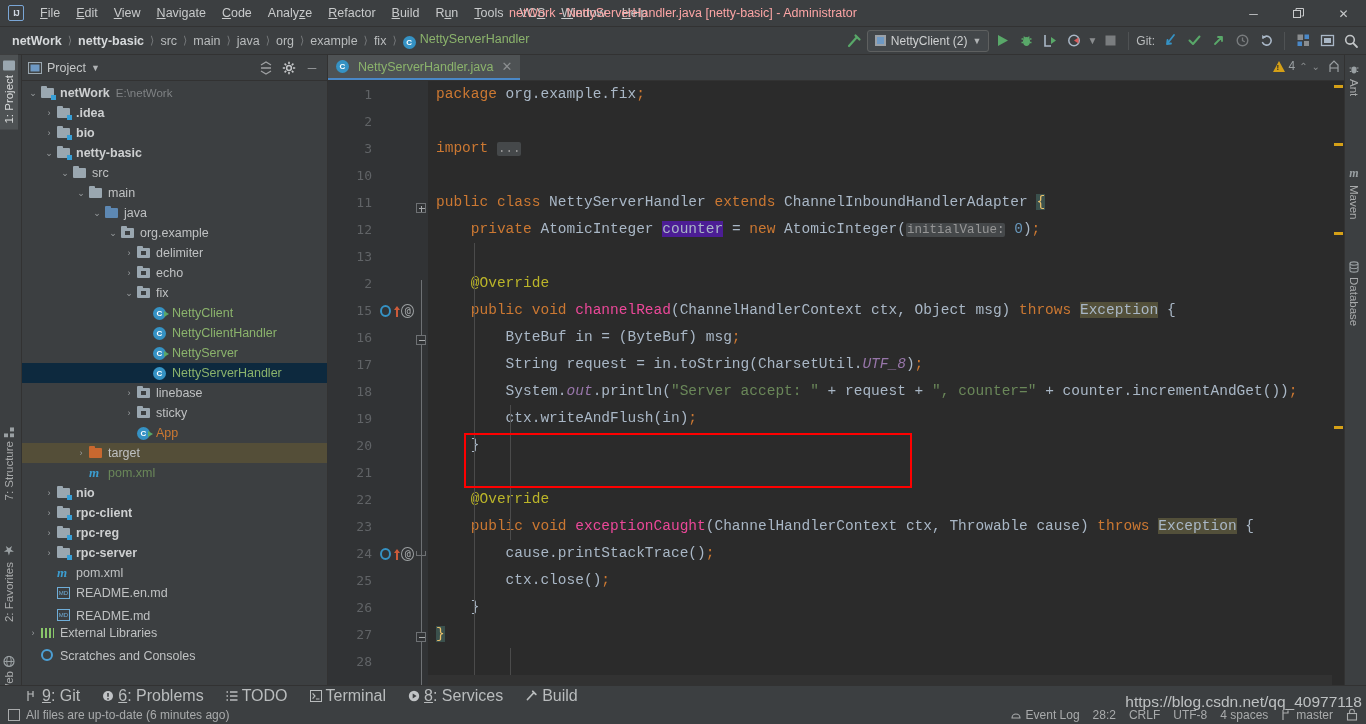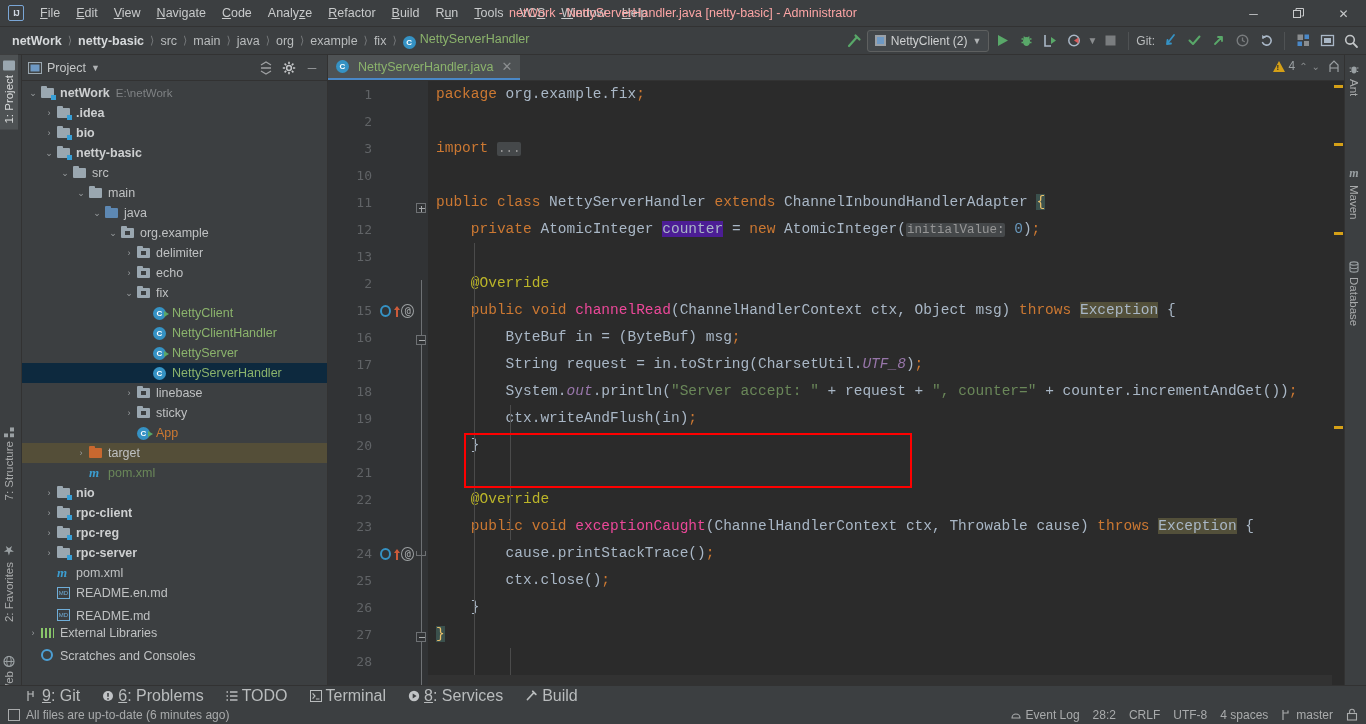--- a/index.html
+++ b/index.html
@@ -850,6 +850,7 @@
     </div>
   </div>
 
+  <div class="watermark">https://blog.csdn.net/qq_40977118</div>
 </div>
 
 </body></html>

